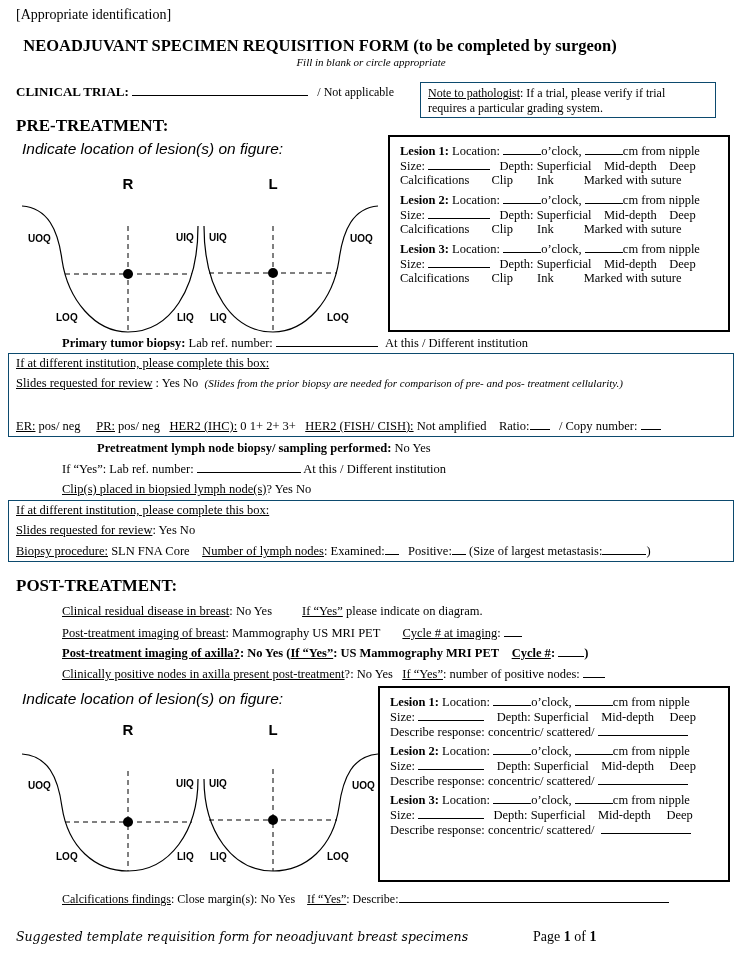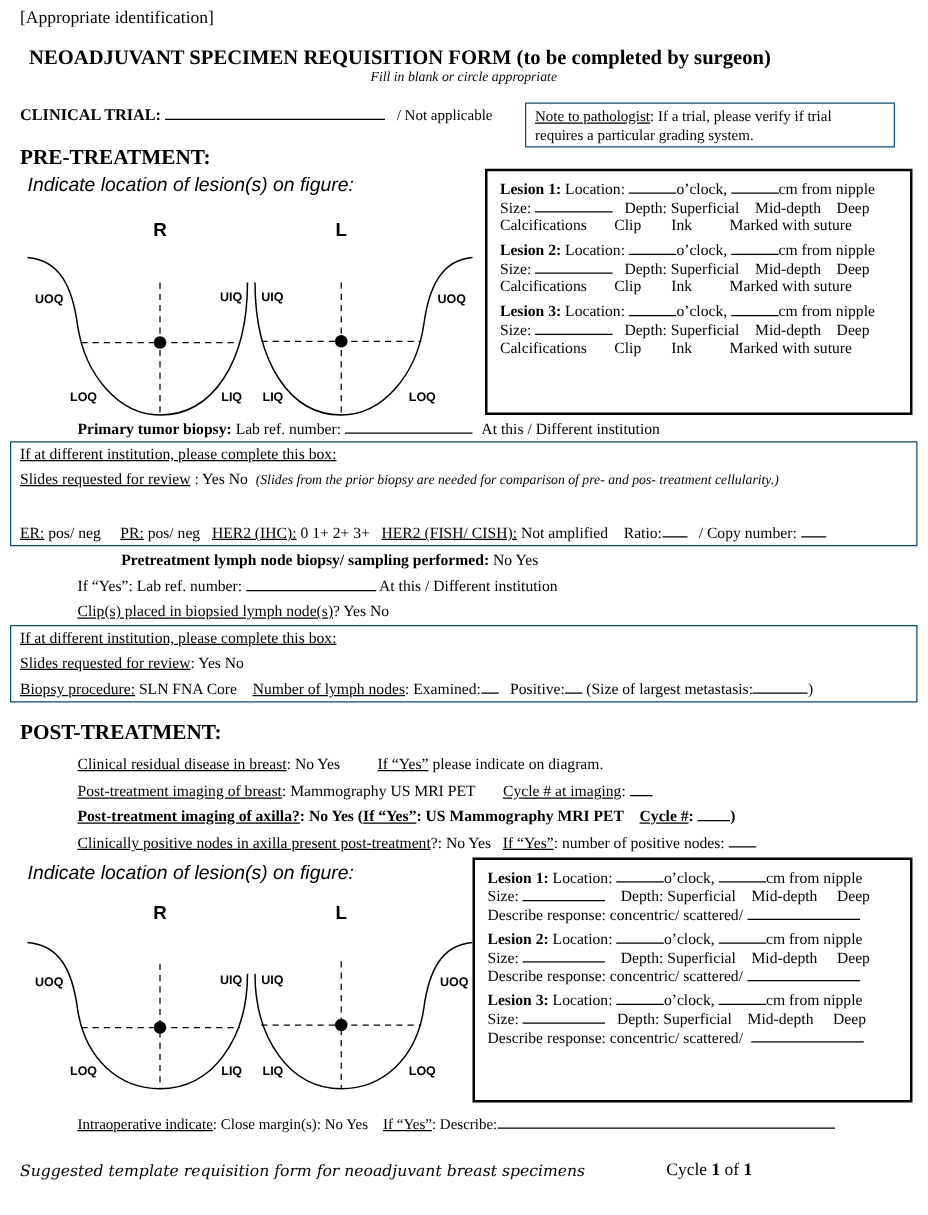--- a/index.html
+++ b/index.html
@@ -143,7 +143,7 @@
   <div class="lesion-line" style="top:134px;"><span>Describe response: concentric/  scattered/</span>&nbsp; <span class="blank" style="width:90px"></span></div>
 </div>
 
-<div class="row" style="left:62px;top:891px;font-size:12px;"><span class="u">Intraoperative indicate</span><span>:  Close margin(s):  No  Yes</span>&nbsp;&nbsp;&nbsp; <span class="u">If “Yes”</span><span>: Describe:</span><span class="blank" style="width:270px"></span></div>
+<div class="row" style="left:62px;top:891px;font-size:12px;"><span class="u">Calcifications findings</span><span>:  Close margin(s):  No  Yes</span>&nbsp;&nbsp;&nbsp; <span class="u">If “Yes”</span><span>: Describe:</span><span class="blank" style="width:270px"></span></div>
 
 <div class="abs i" style="left:16px;top:929px;font-size:14px;font-family:'DejaVu Serif',serif;font-size:12.5px;">Suggested template requisition form for neoadjuvant breast specimens</div>
 <div class="abs" style="left:533px;top:929px;font-size:14px;"><span>Cycle </span><span class="b">1</span><span> of </span><span class="b">1</span></div>

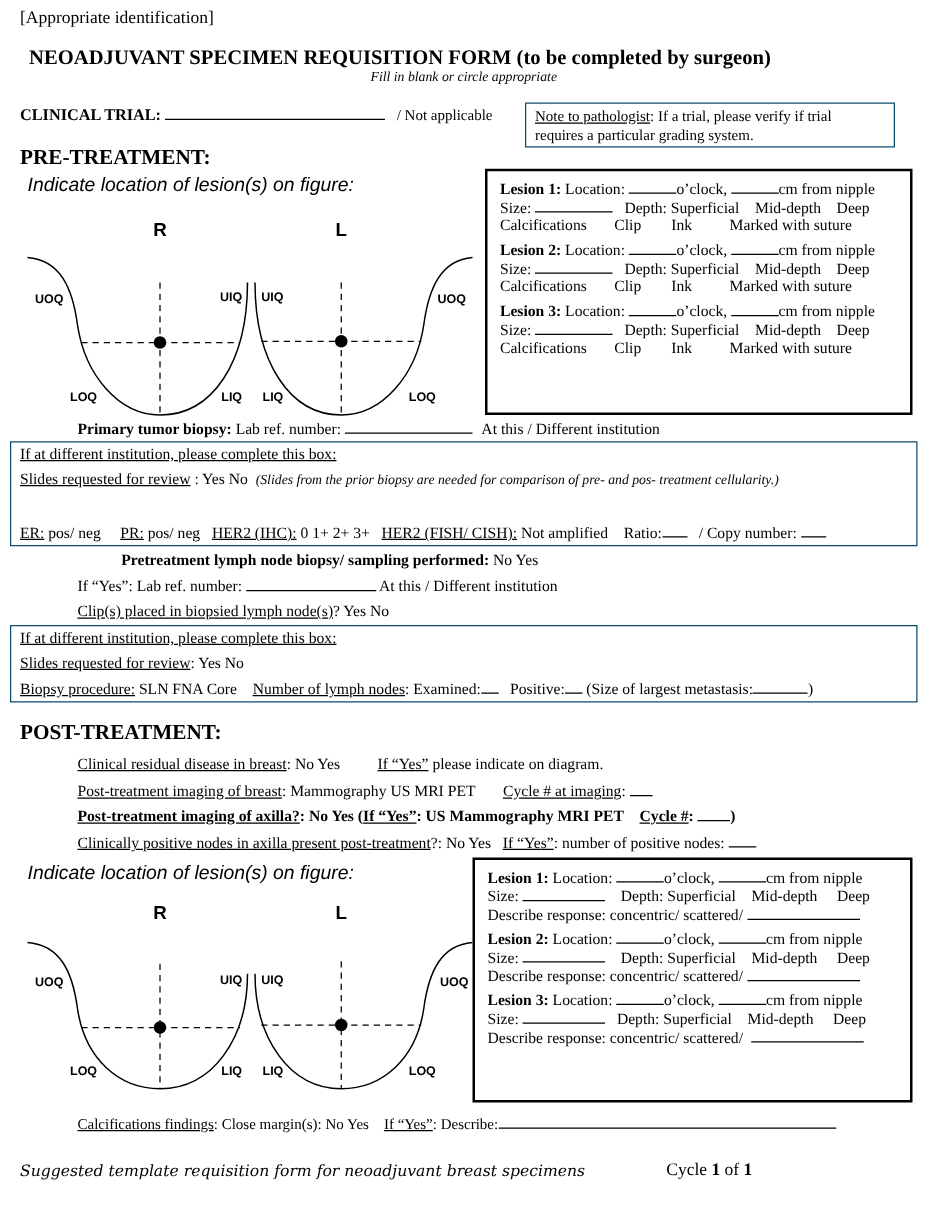--- a/index.html
+++ b/index.html
@@ -146,6 +146,6 @@
 <div class="row" style="left:62px;top:891px;font-size:12px;"><span class="u">Calcifications findings</span><span>:  Close margin(s):  No  Yes</span>&nbsp;&nbsp;&nbsp; <span class="u">If “Yes”</span><span>: Describe:</span><span class="blank" style="width:270px"></span></div>
 
 <div class="abs i" style="left:16px;top:929px;font-size:14px;font-family:'DejaVu Serif',serif;font-size:12.5px;">Suggested template requisition form for neoadjuvant breast specimens</div>
-<div class="abs" style="left:533px;top:929px;font-size:14px;"><span>Cycle </span><span class="b">1</span><span> of </span><span class="b">1</span></div>
+<div class="abs" style="left:533px;top:929px;font-size:14px;"><span>Page </span><span class="b">1</span><span> of </span><span class="b">1</span></div>
 
 </body></html>

